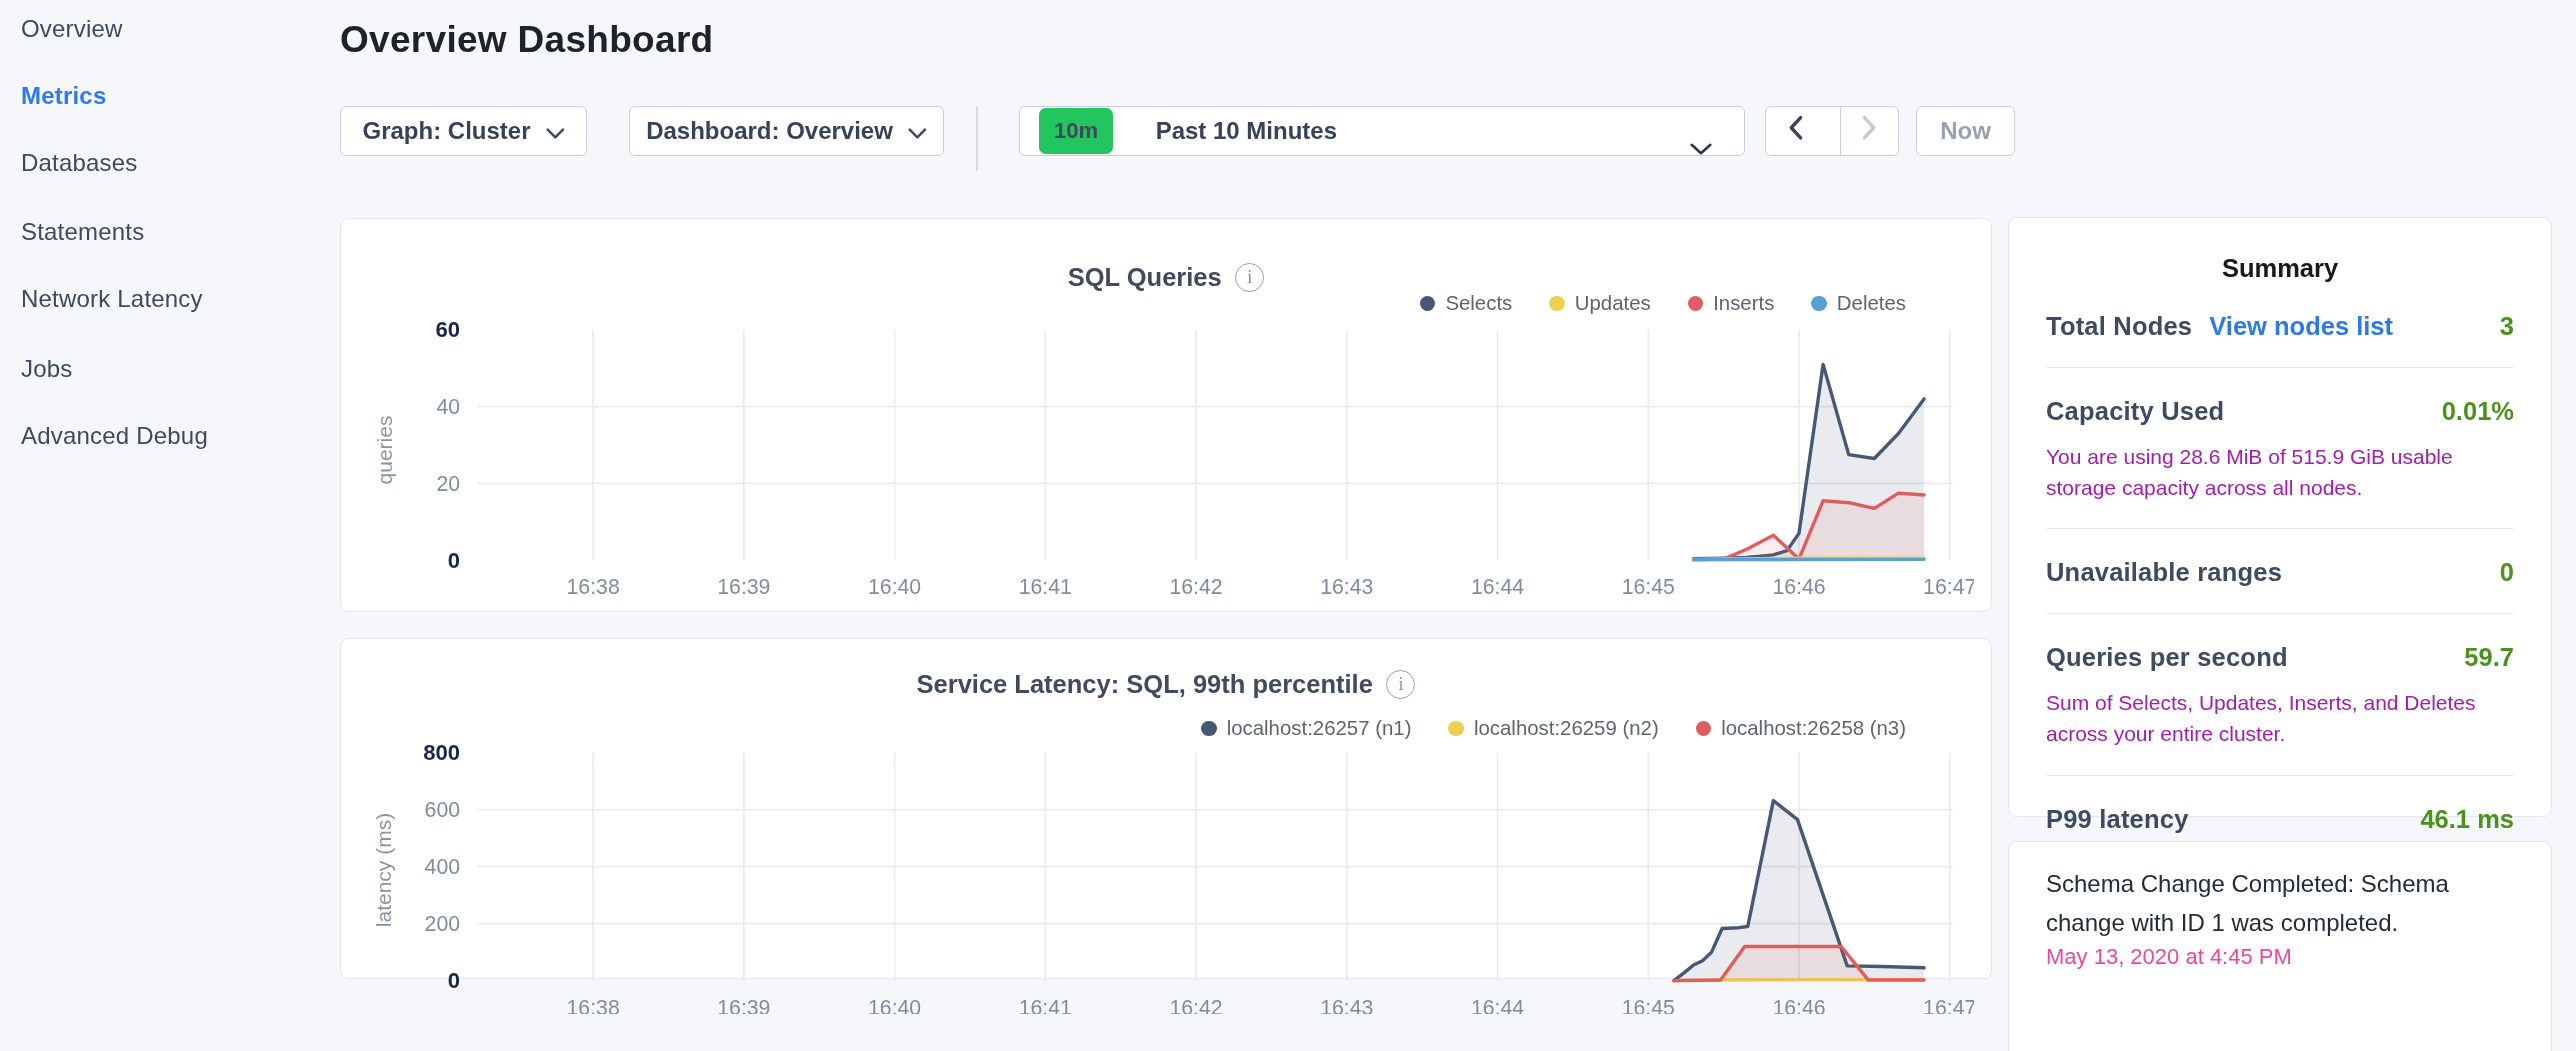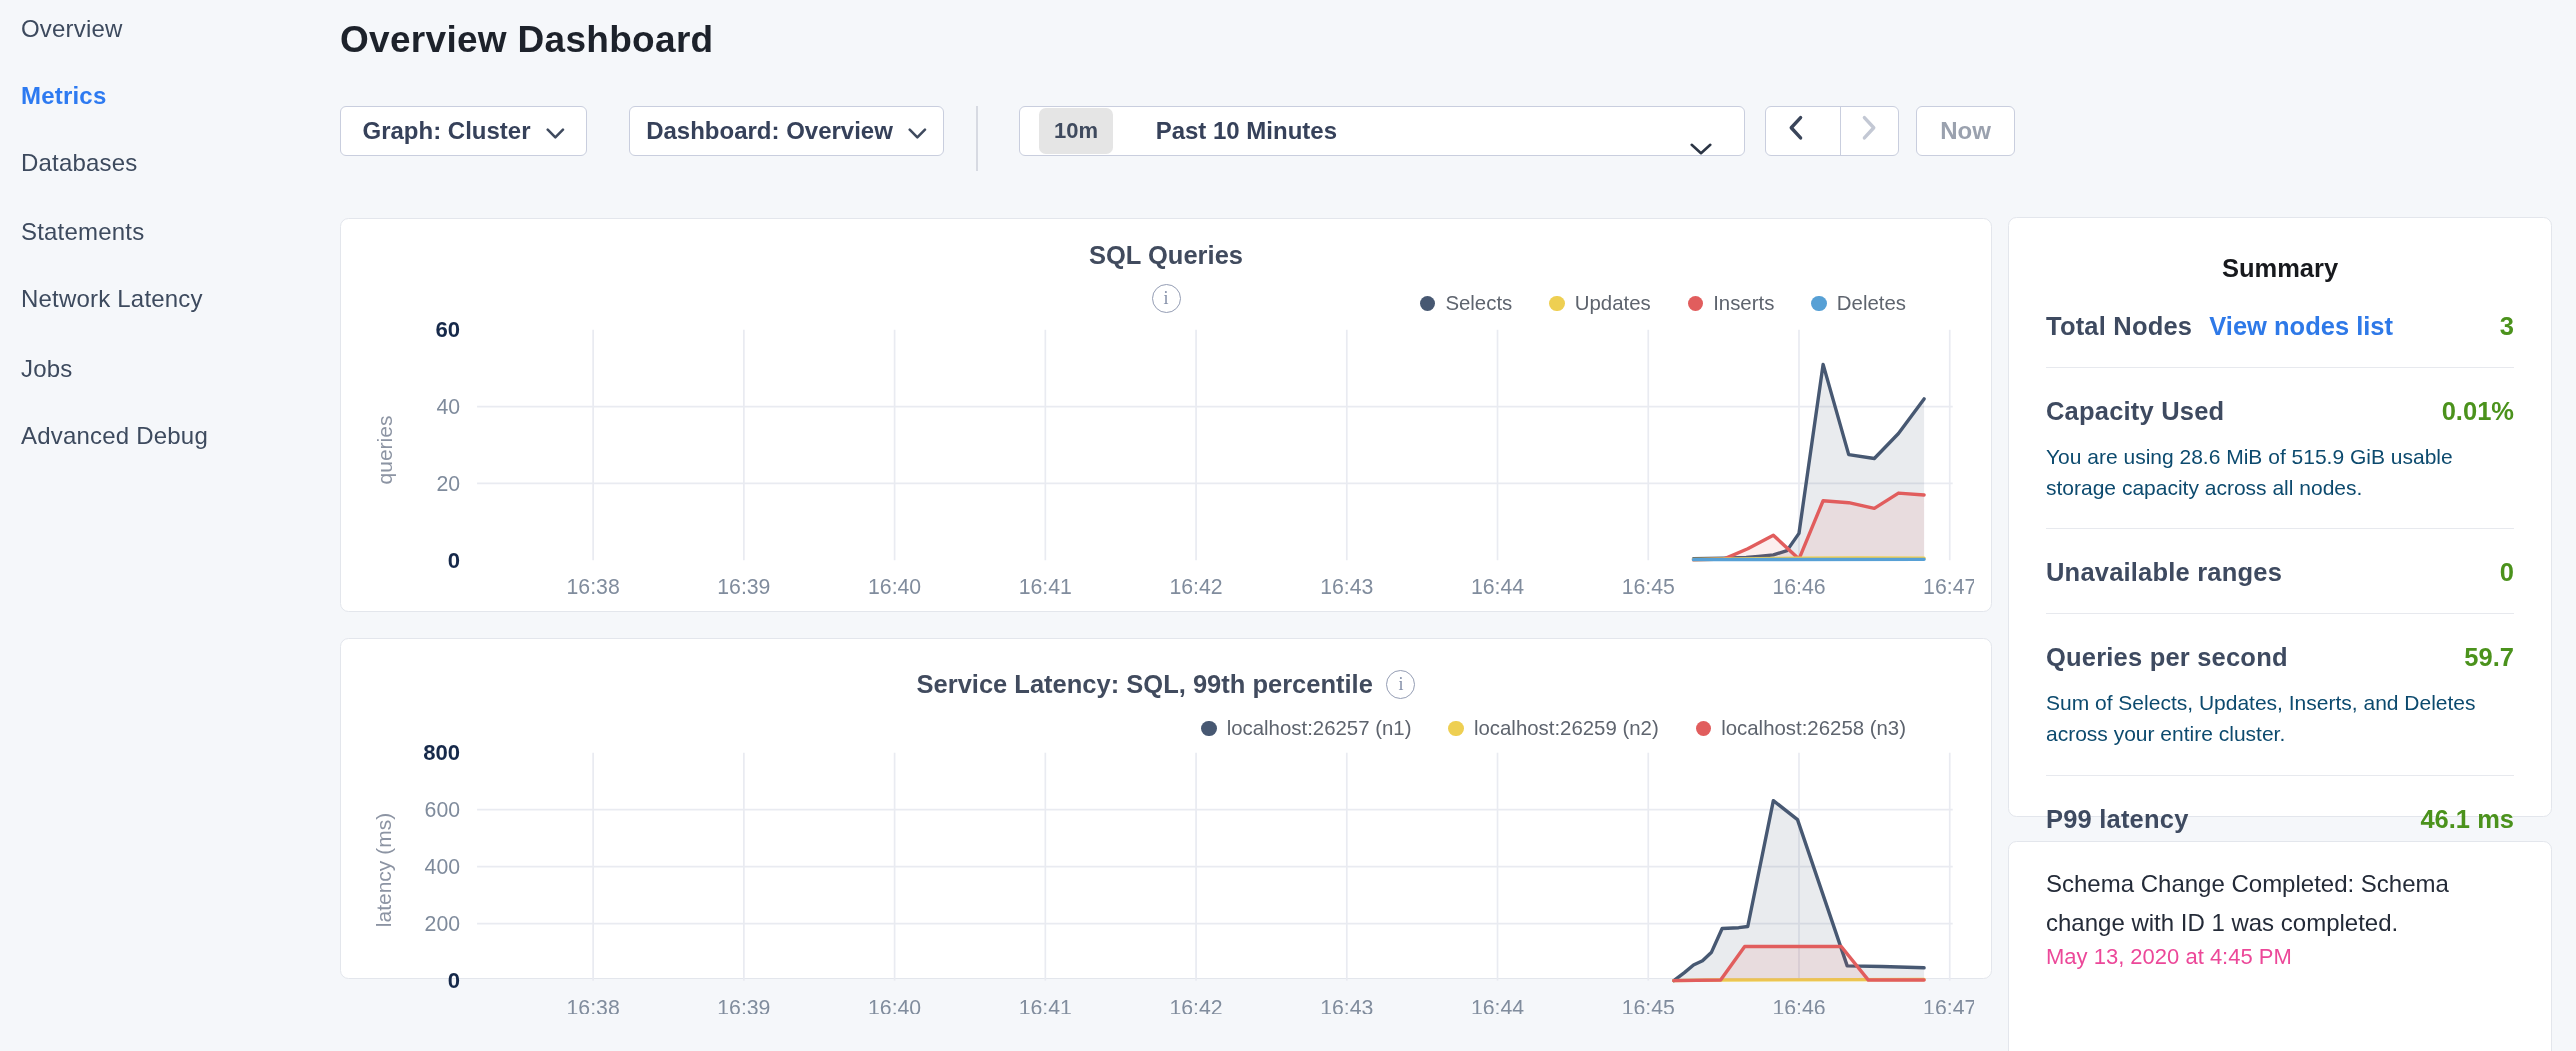--- a/index.html
+++ b/index.html
@@ -32,7 +32,7 @@
   }
   .timepicker { justify-content:flex-start; padding:0 31px 0 18.7px; }
   .time-badge {
-    background:#e5e5e5; color:#3f4a5e; border-radius:6.8px;
+    background:#22c55e; color:#3f4a5e; border-radius:6.8px;
     font-size:22px; font-weight:bold; padding:10.2px 15.3px; margin-right:27px;
   }
   .timepicker .chev { position:absolute; right:32px; top:27px; }

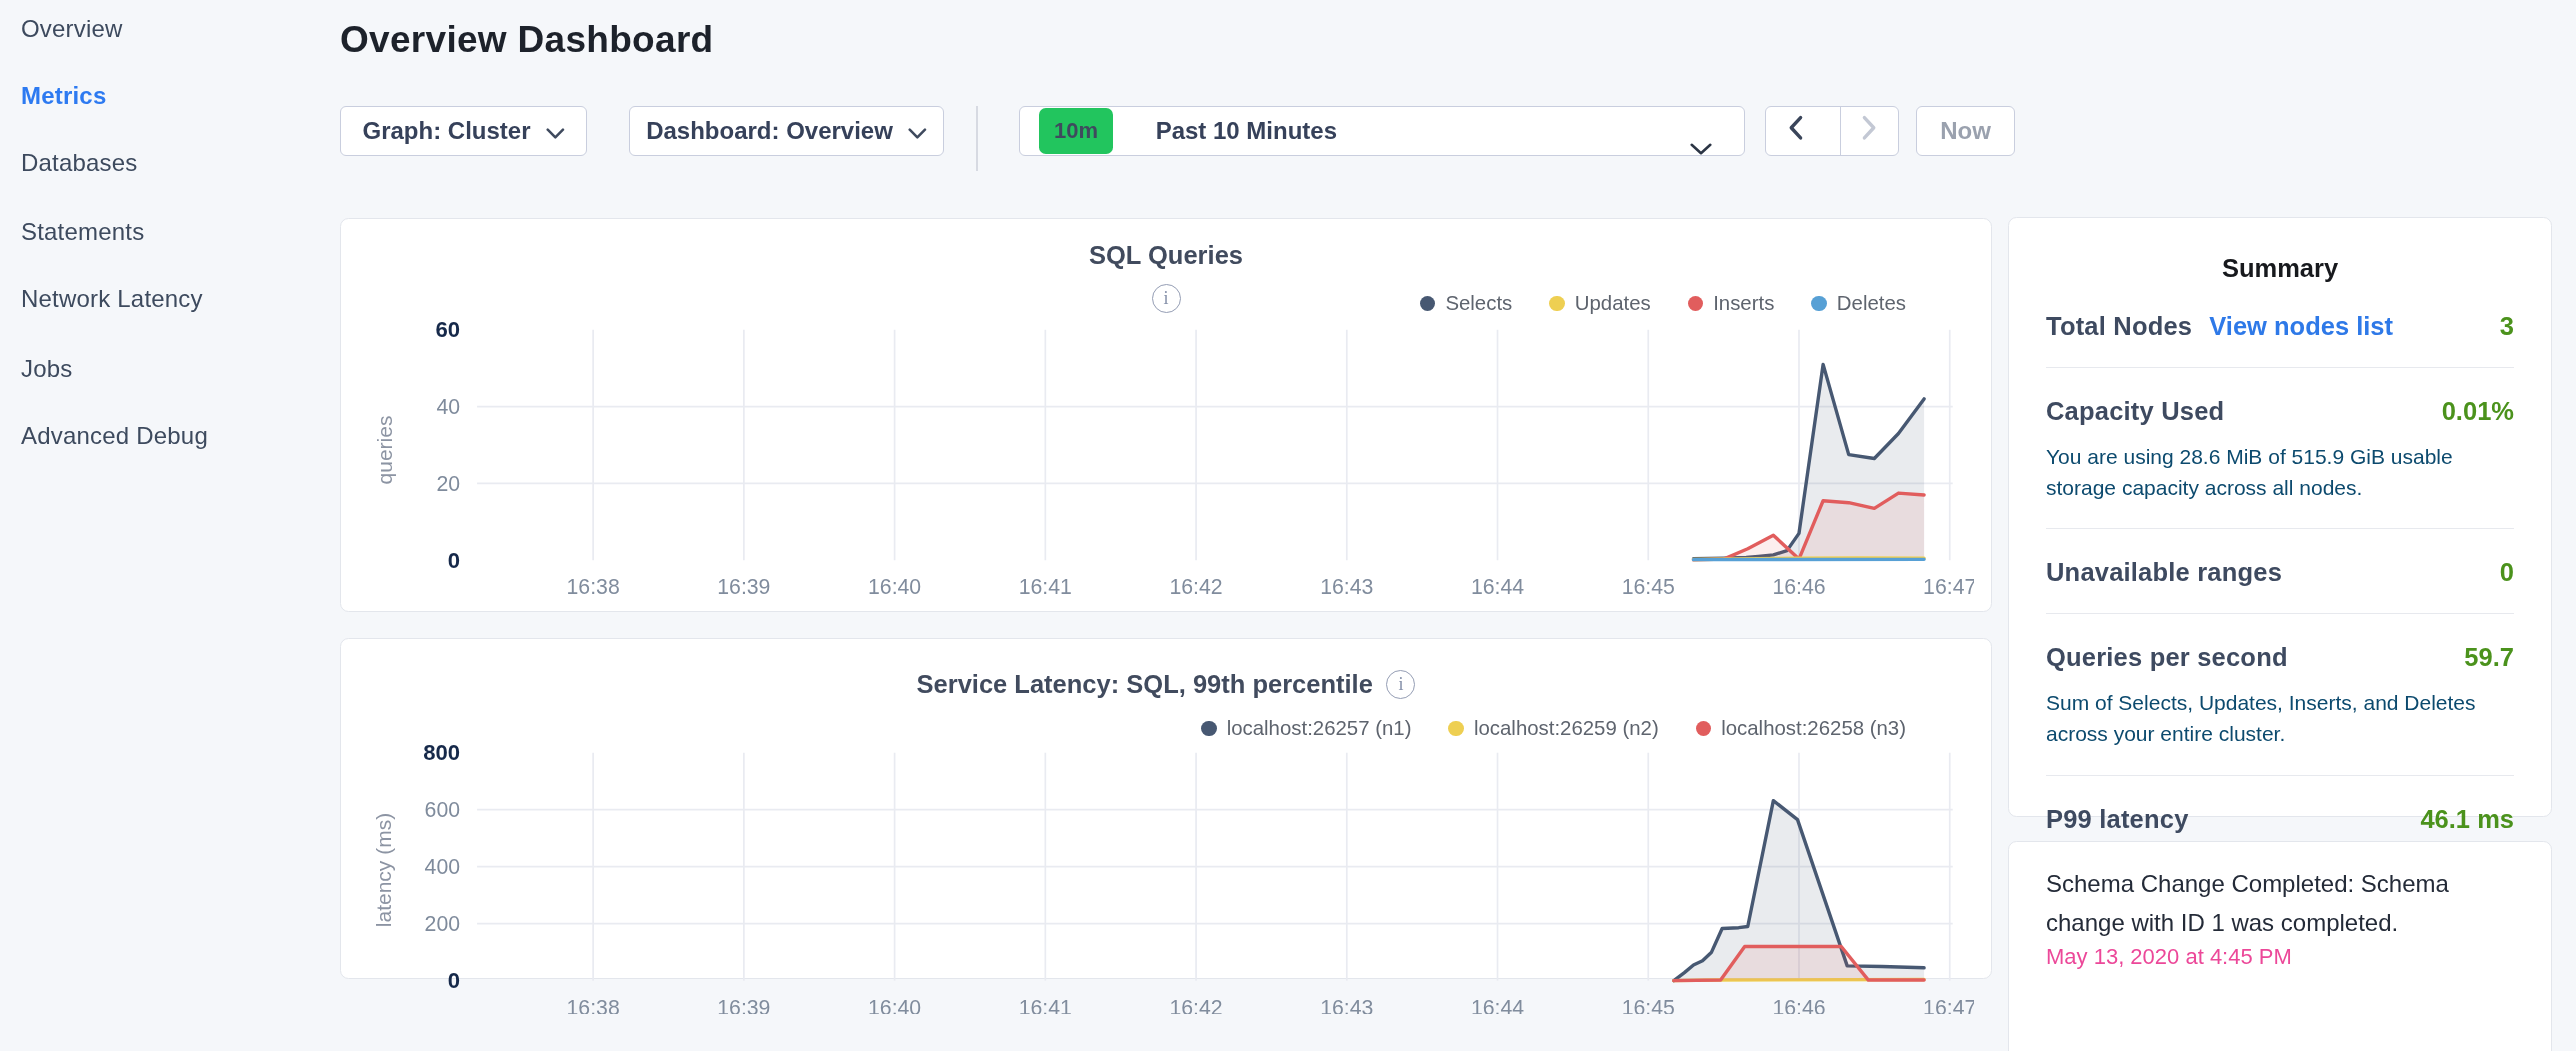--- a/index.html
+++ b/index.html
@@ -51,7 +51,7 @@
   .chart-title-row {
     position:absolute; left:0; width:100%; display:flex; align-items:center; justify-content:center; gap:13.6px;
   }
-  #chart-card-1 .chart-title-row { top:22px;flex-direction:column; }
+  #chart-card-1 .chart-title-row { top:44px; }
   #chart-card-2 .chart-title-row { top:31px; }
   .chart-title { font-size:25.5px; font-weight:bold; color:#414b5e; }
   .info-icon {

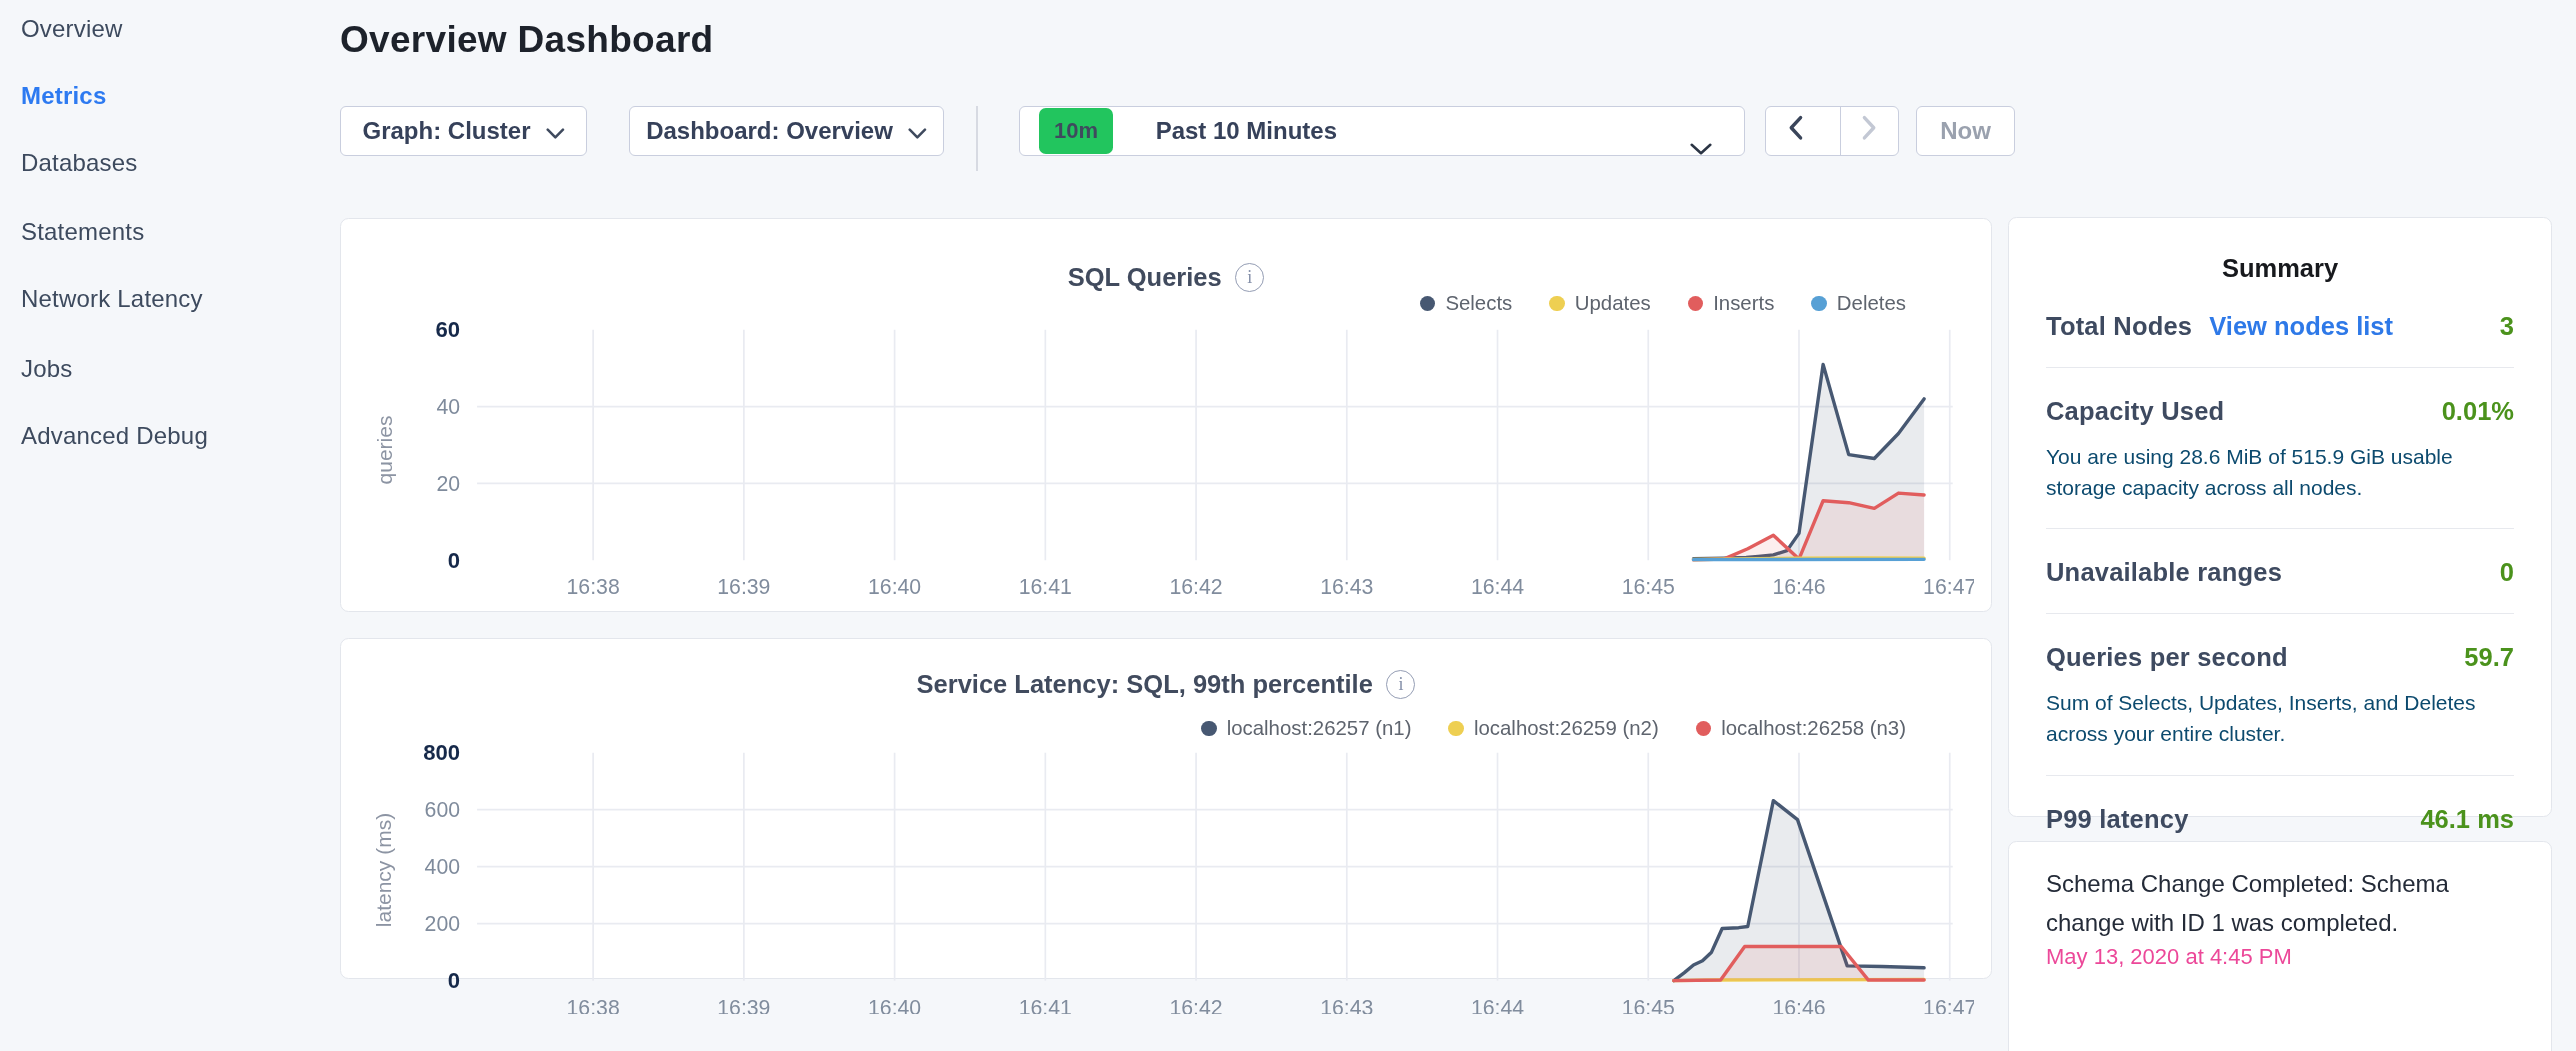--- a/index.html
+++ b/index.html
@@ -88,7 +88,7 @@
   .sum-label { font-size:25.5px; font-weight:bold; color:#3e4a60; letter-spacing:0.2px; }
   .sum-link { font-size:25.5px; font-weight:bold; color:#2e79e8; margin-left:17px; cursor:pointer; }
   .sum-value { margin-left:auto; font-size:25.5px; font-weight:bold; color:#4b921c; }
-  .sum-desc { font-size:21px; color:#0c4a6e; line-height:31px; margin-top:15.3px; max-width:459px; }
+  .sum-desc { font-size:21px; color:#a21caf; line-height:31px; margin-top:15.3px; max-width:459px; }
   
   .events-body { padding:22px 37px 0 37px; }
   .event-text { font-size:24px; color:#242b38; line-height:39px; }

